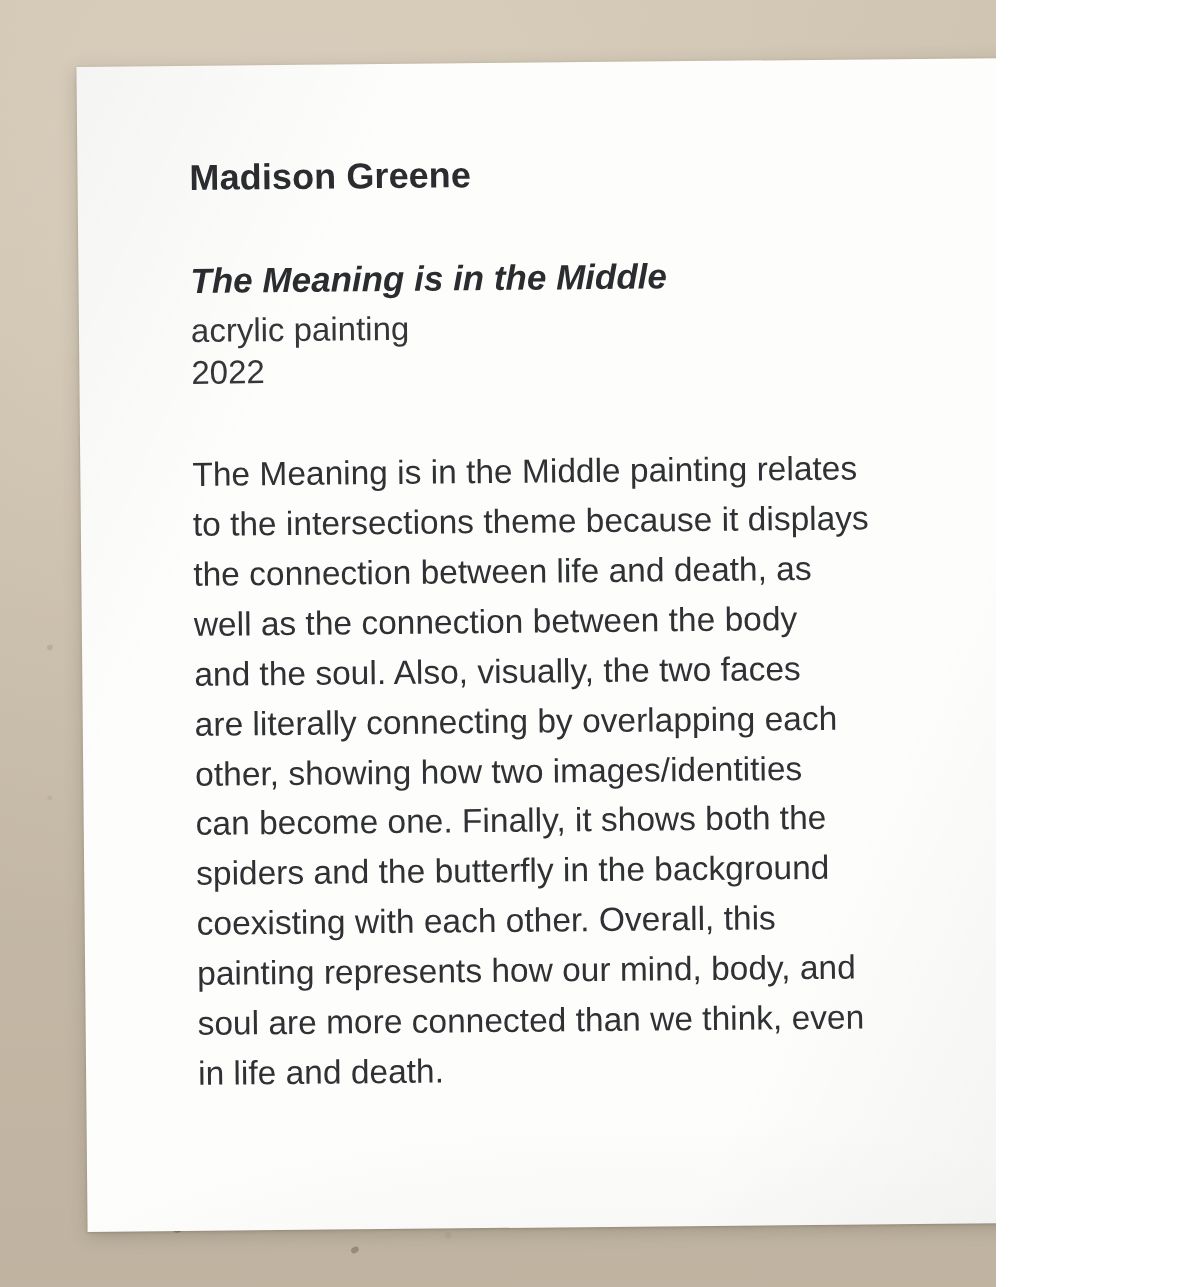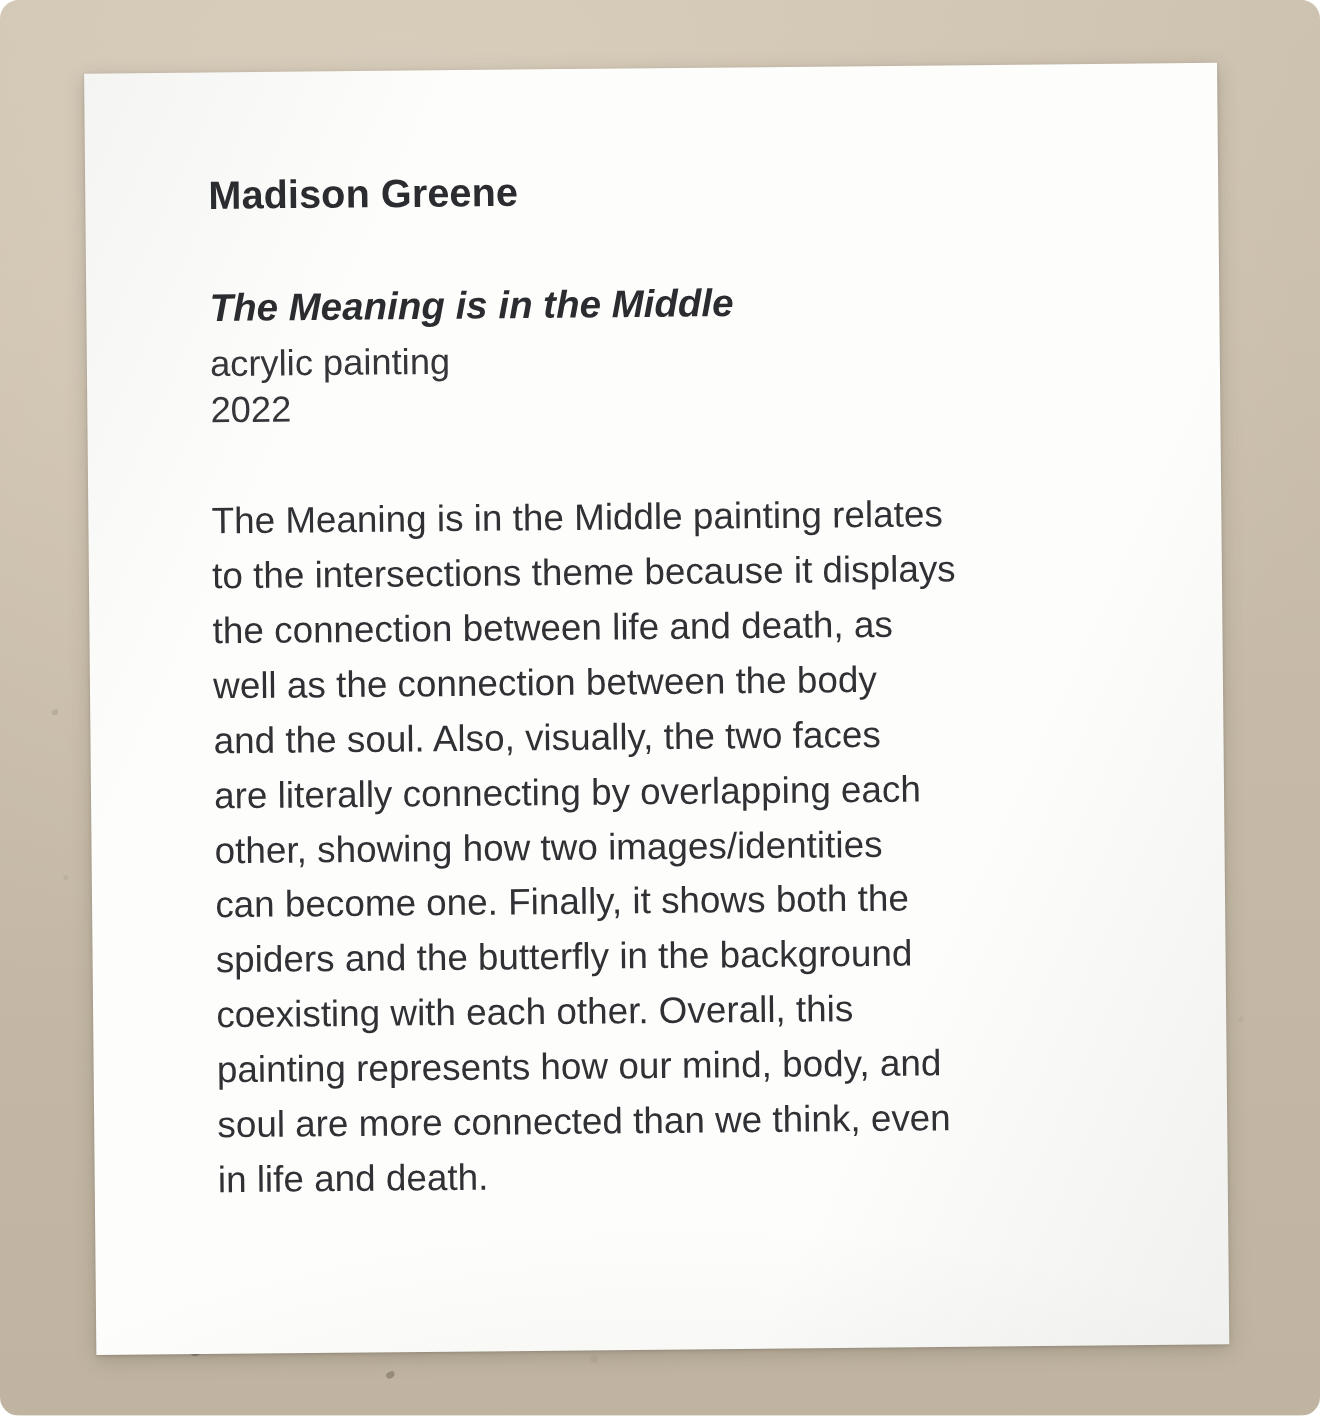--- a/index.html
+++ b/index.html
@@ -16,14 +16,13 @@
   
   .scene {
     position: relative;
-    width: 1200px;
+    width: 996px;
     height: 1287px;
     background:
       radial-gradient(ellipse 900px 700px at 30% 20%, #efe9e0 0%, #e7e0d6 45%, #ded7cc 100%),
       linear-gradient(180deg, #ece6dc 0%, #e3dcd1 50%, #dcd5c9 100%);
     background-blend-mode: multiply, normal;
     overflow: hidden;
-    border-radius: 17px;
   }
 
   

